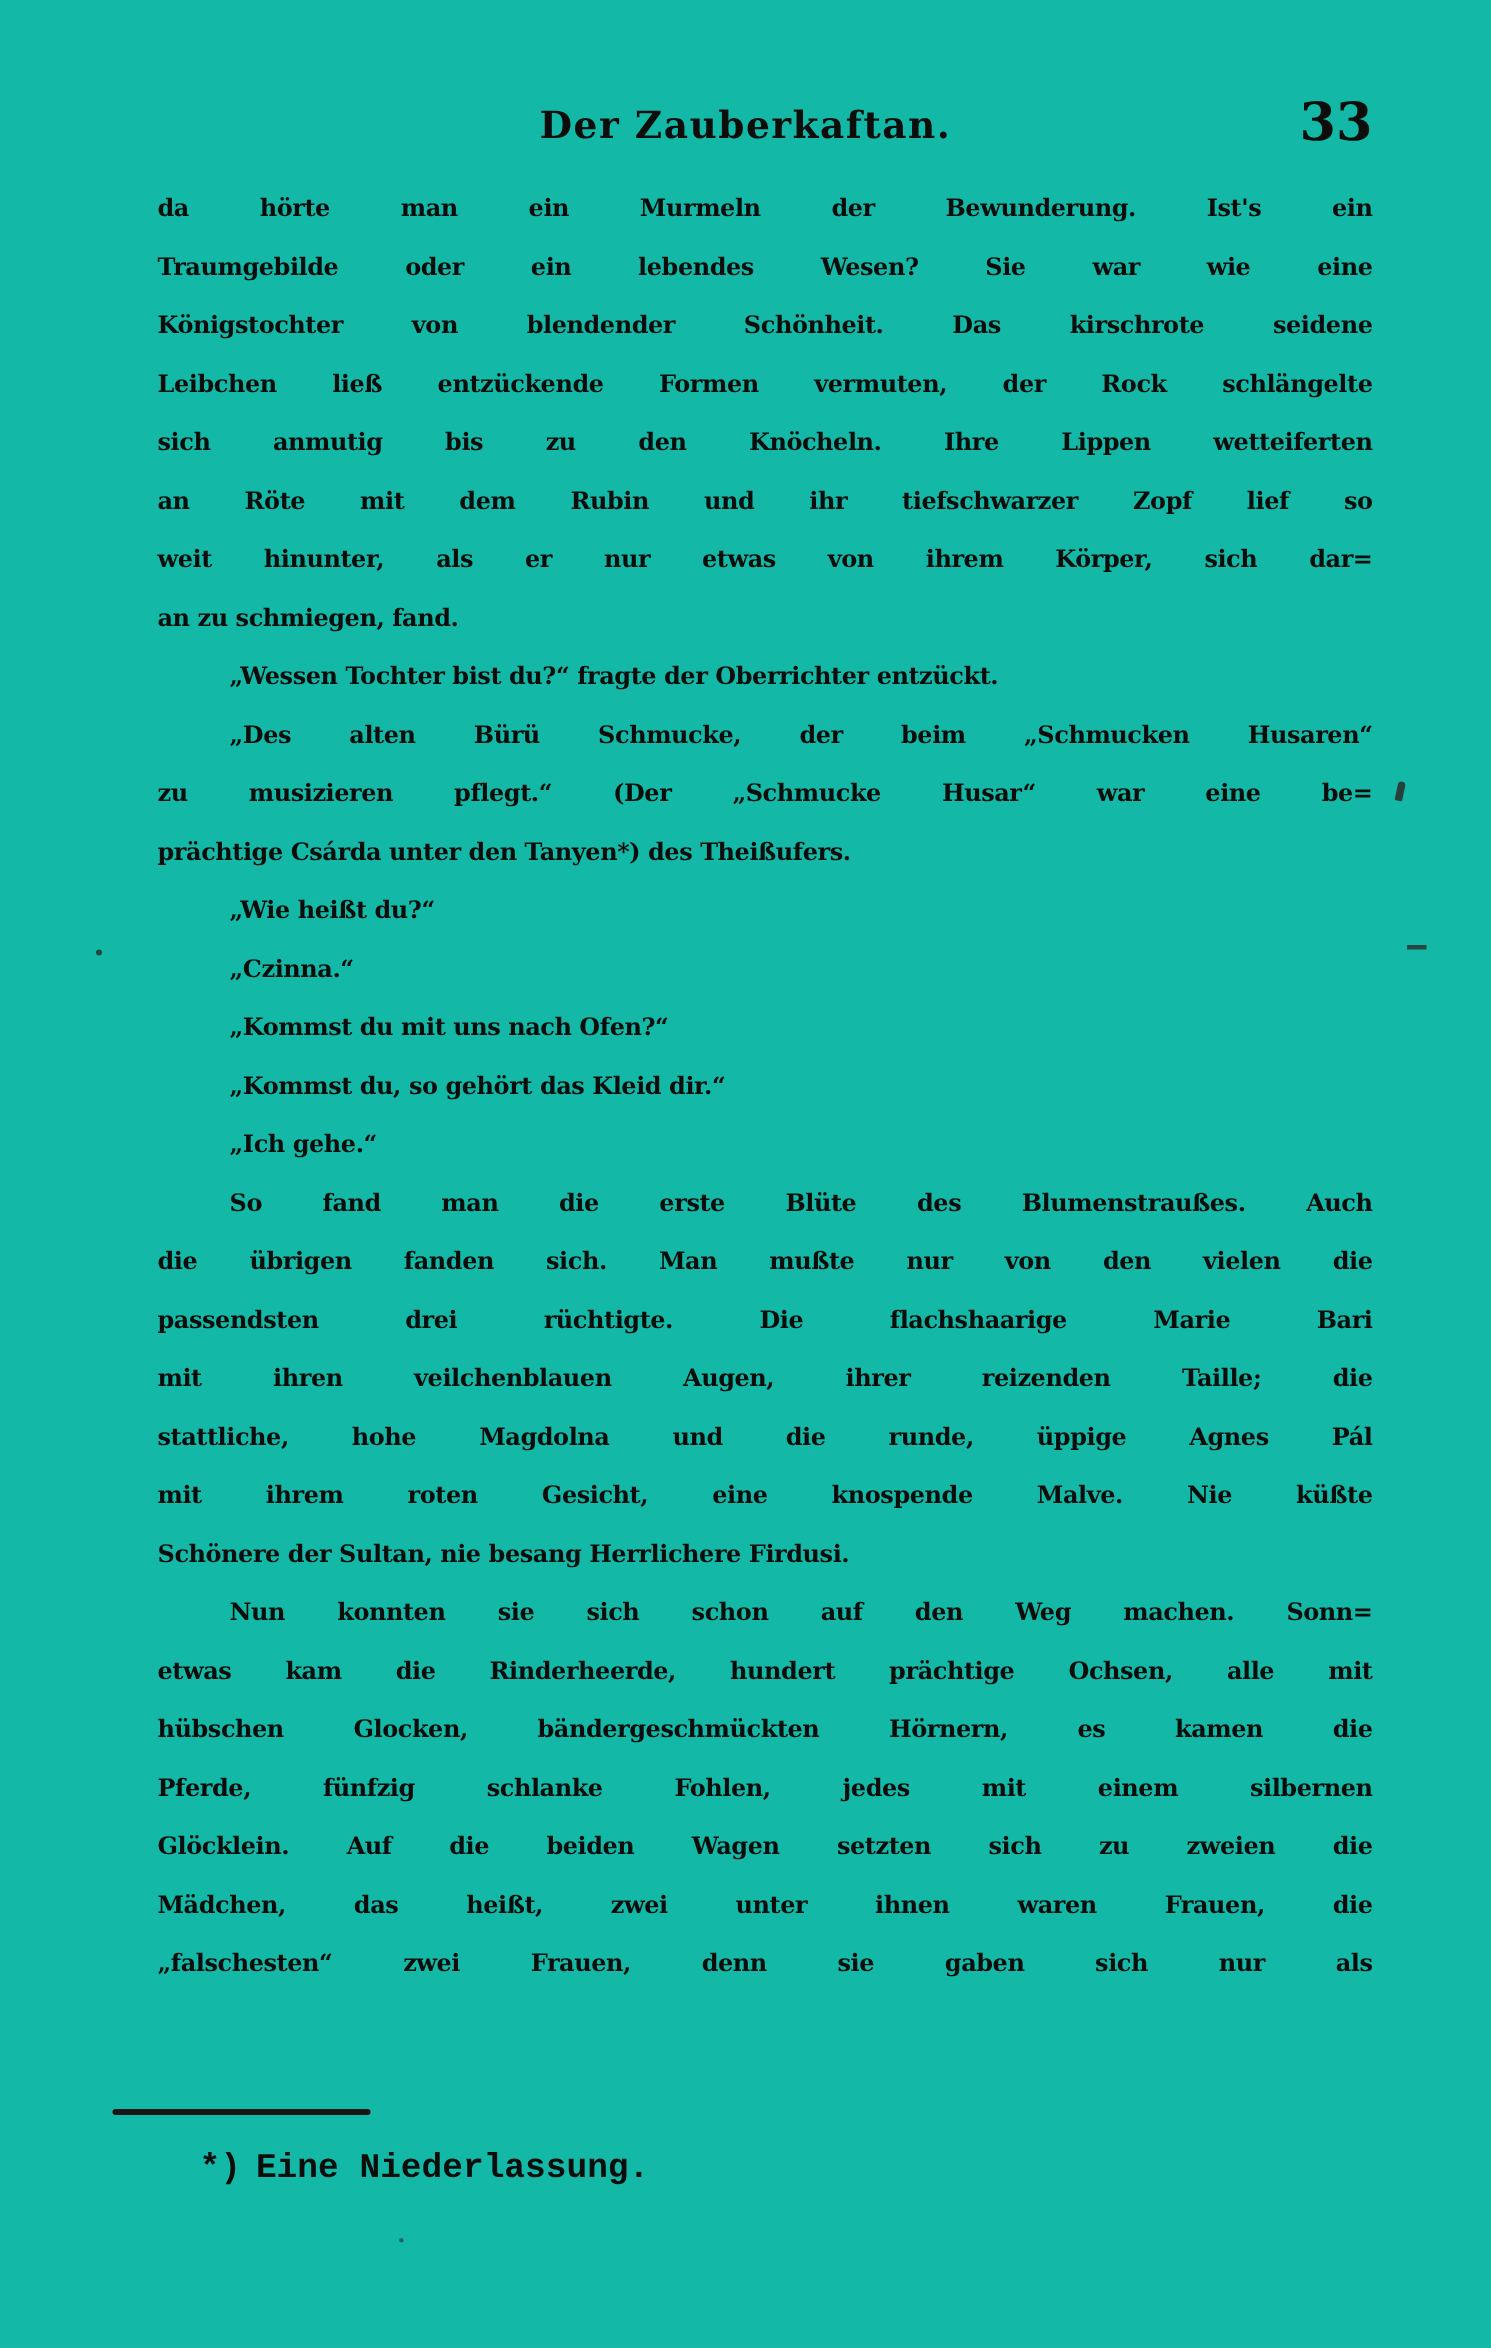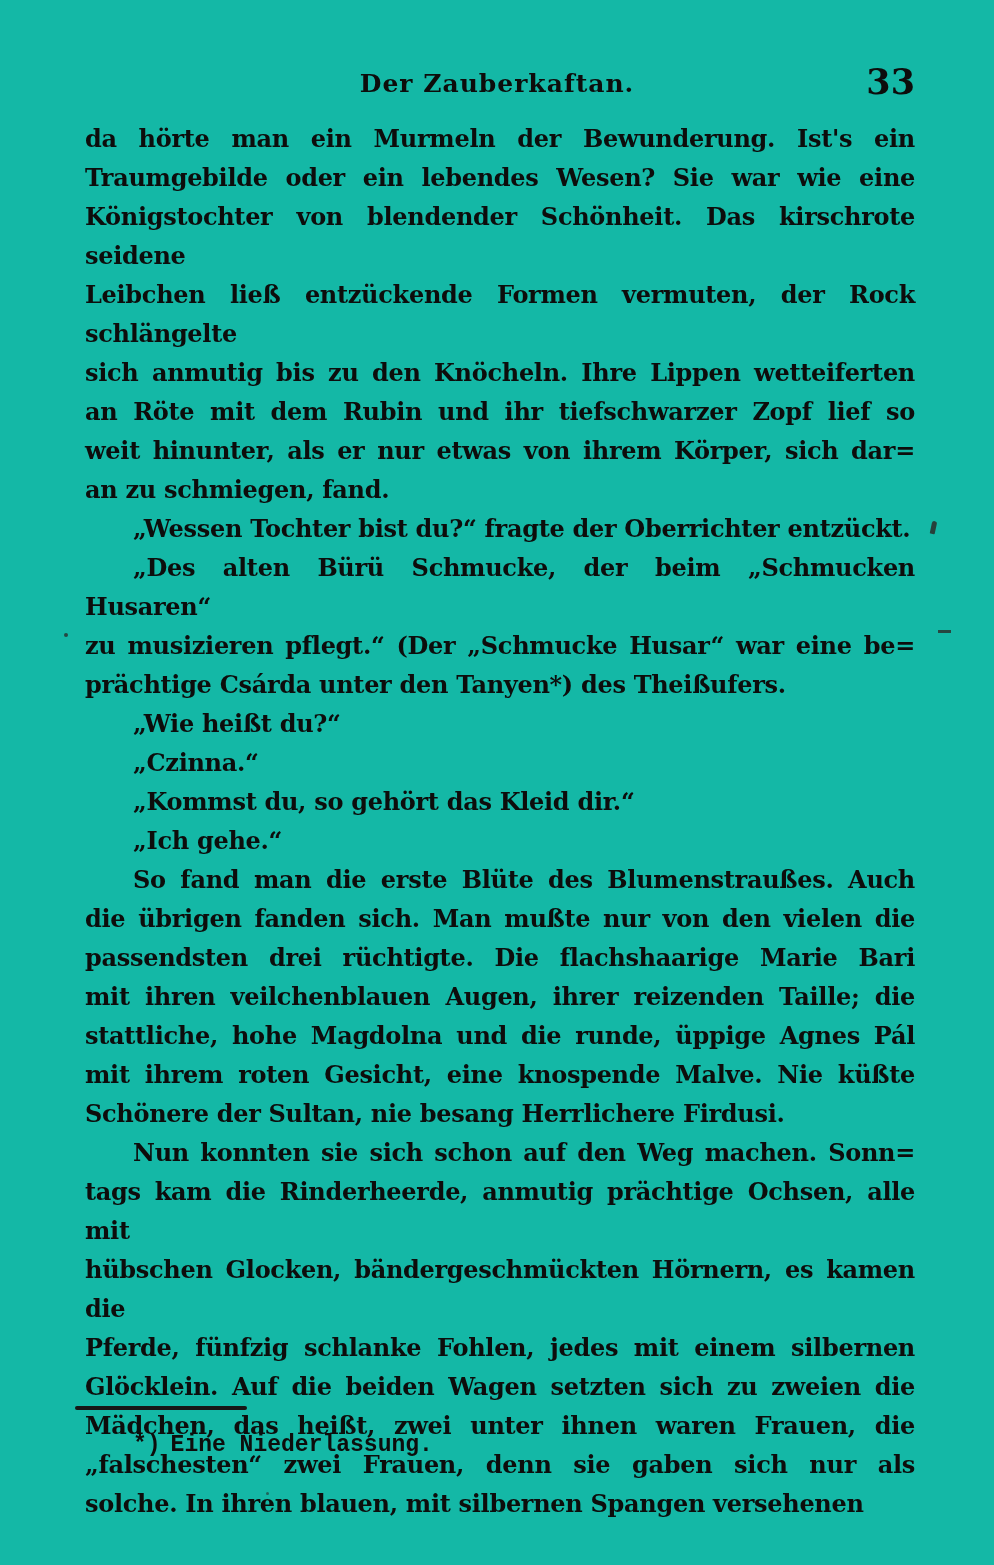--- a/index.html
+++ b/index.html
@@ -56,13 +56,14 @@
   }
   .line {
     display: block;
-    font-size: 24px;
+    font-size: 16px;
     font-weight: bold;
     line-height: 39px;
     letter-spacing: -0.3px;
     text-align: justify;
     text-align-last: justify;
     text-justify: inter-word;
+    margin-left: 20px;
   }
   .line.final {
     text-align-last: left;

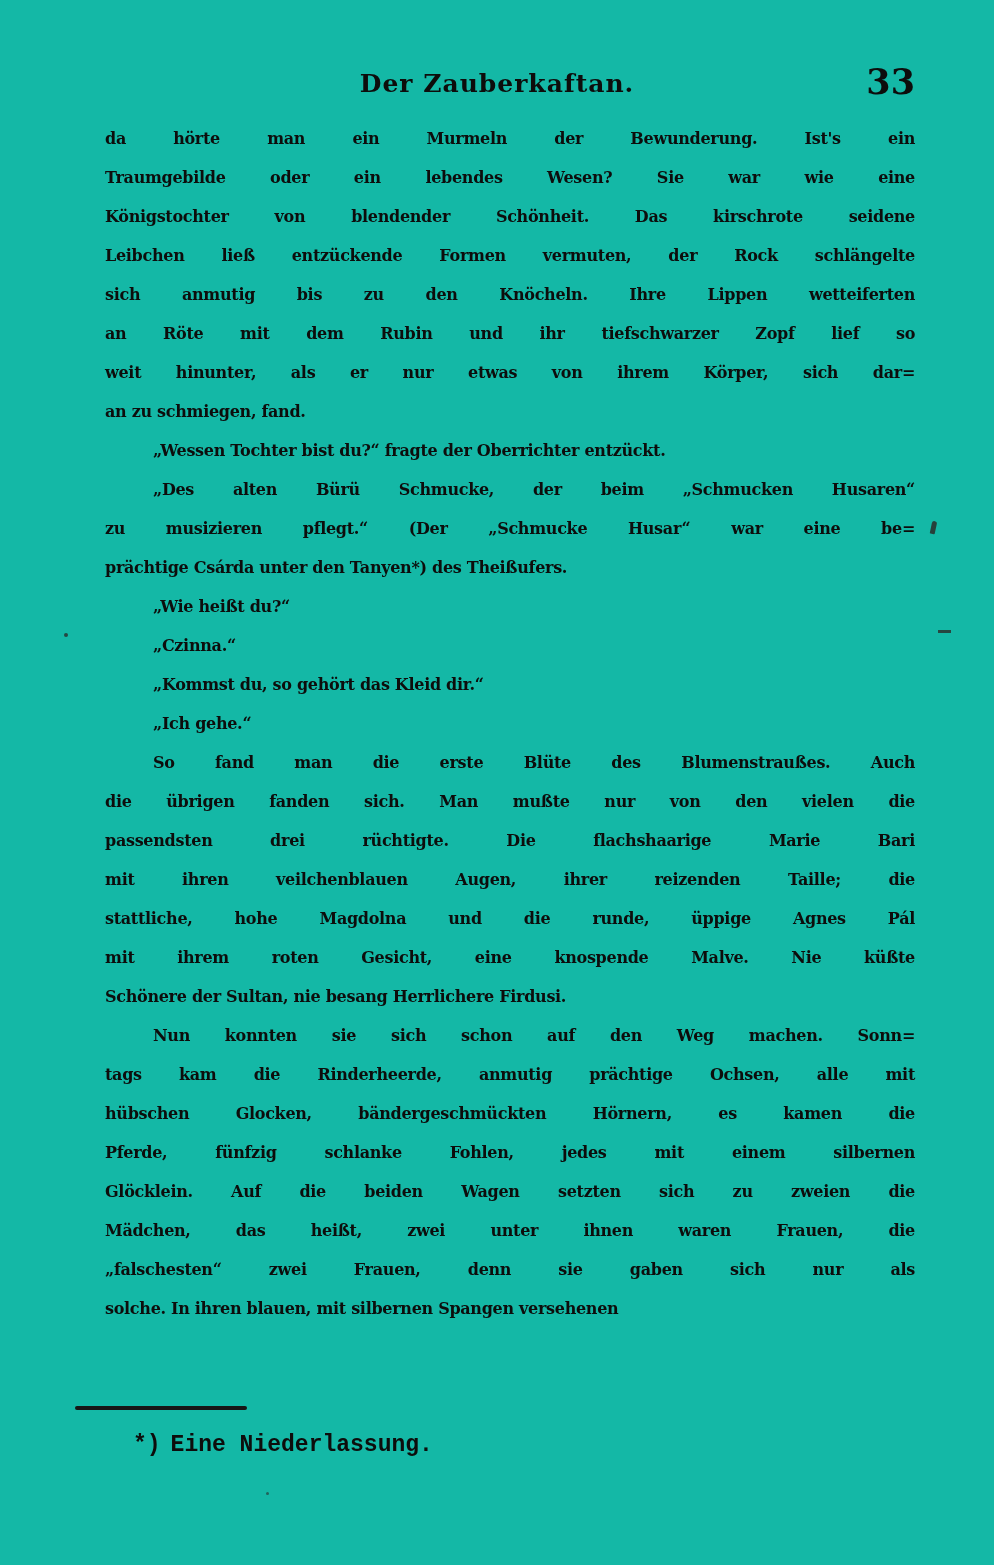--- a/index.html
+++ b/index.html
@@ -146,6 +146,9 @@
         <span class="line final">„Czinna.“</span>
       </p>
       <p class="para indent">
+        <span class="line final">„Kommst du mit uns nach Ofen?“</span>
+      </p>
+      <p class="para indent">
         <span class="line final">„Kommst du, so gehört das Kleid dir.“</span>
       </p>
       <p class="para indent">

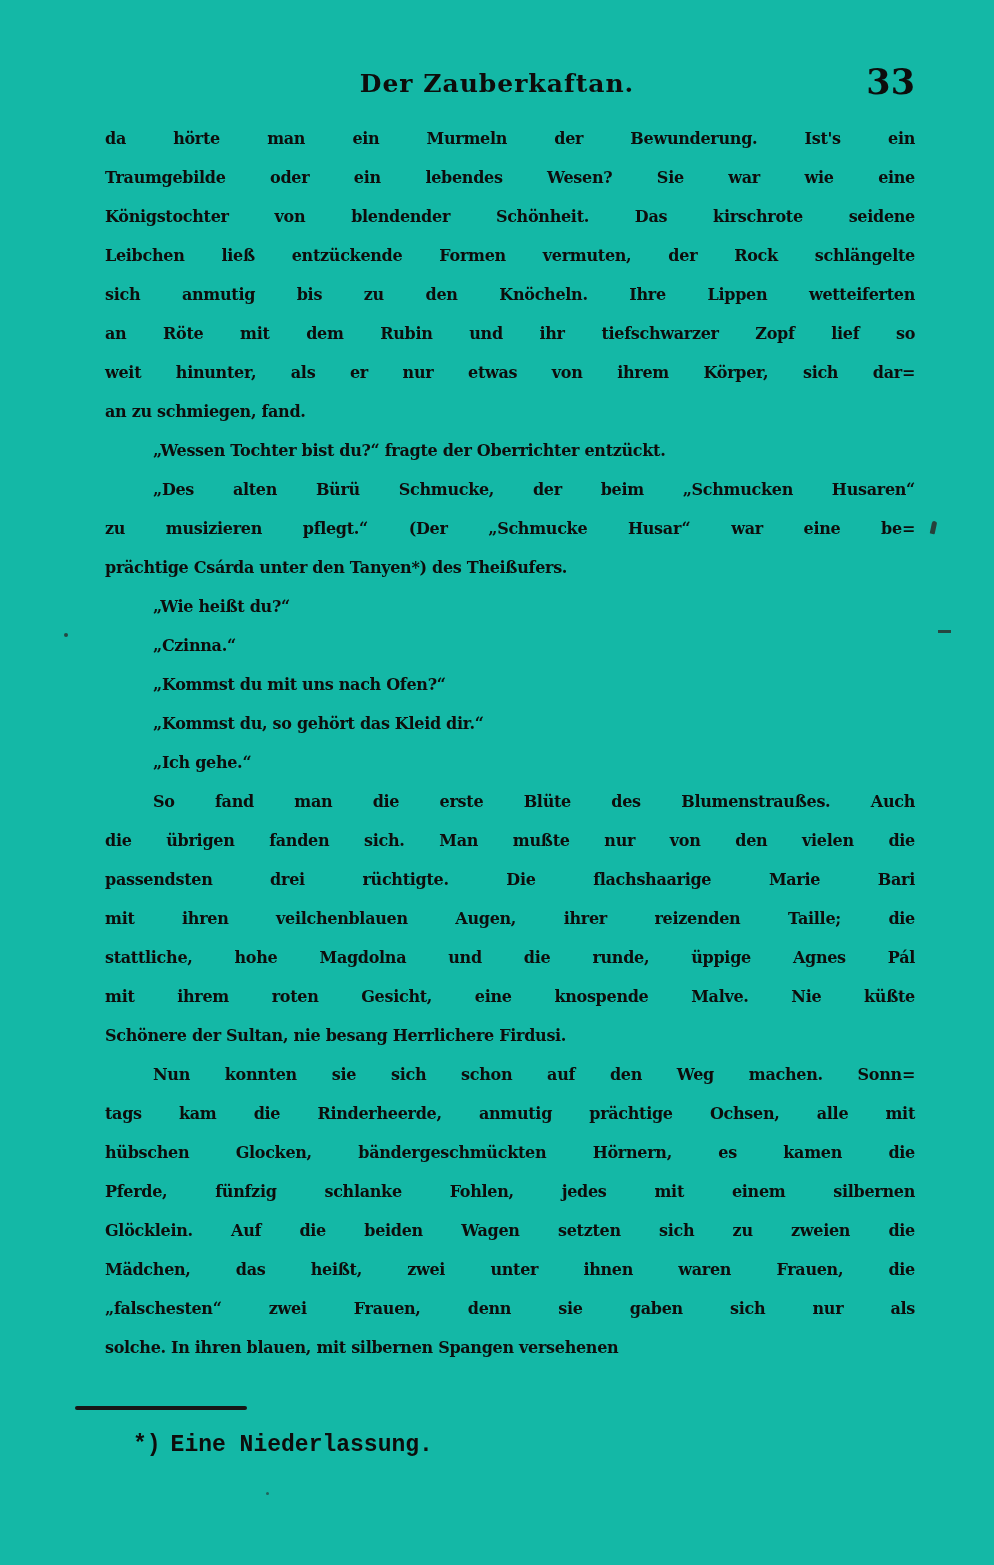--- a/index.html
+++ b/index.html
@@ -165,7 +165,7 @@
       </p>
       <p class="para indent">
         <span class="line">Nun konnten sie sich schon auf den Weg machen.  Sonn=</span>
-        <span class="line">tags kam die Rinderheerde, anmutig prächtige Ochsen, alle mit</span>
+        <span class="line">etwas kam die Rinderheerde, hundert prächtige Ochsen, alle mit</span>
         <span class="line">hübschen Glocken, bändergeschmückten Hörnern, es kamen die</span>
         <span class="line">Pferde, fünfzig schlanke Fohlen, jedes mit einem silbernen</span>
         <span class="line">Glöcklein.  Auf die beiden Wagen setzten sich zu zweien die</span>

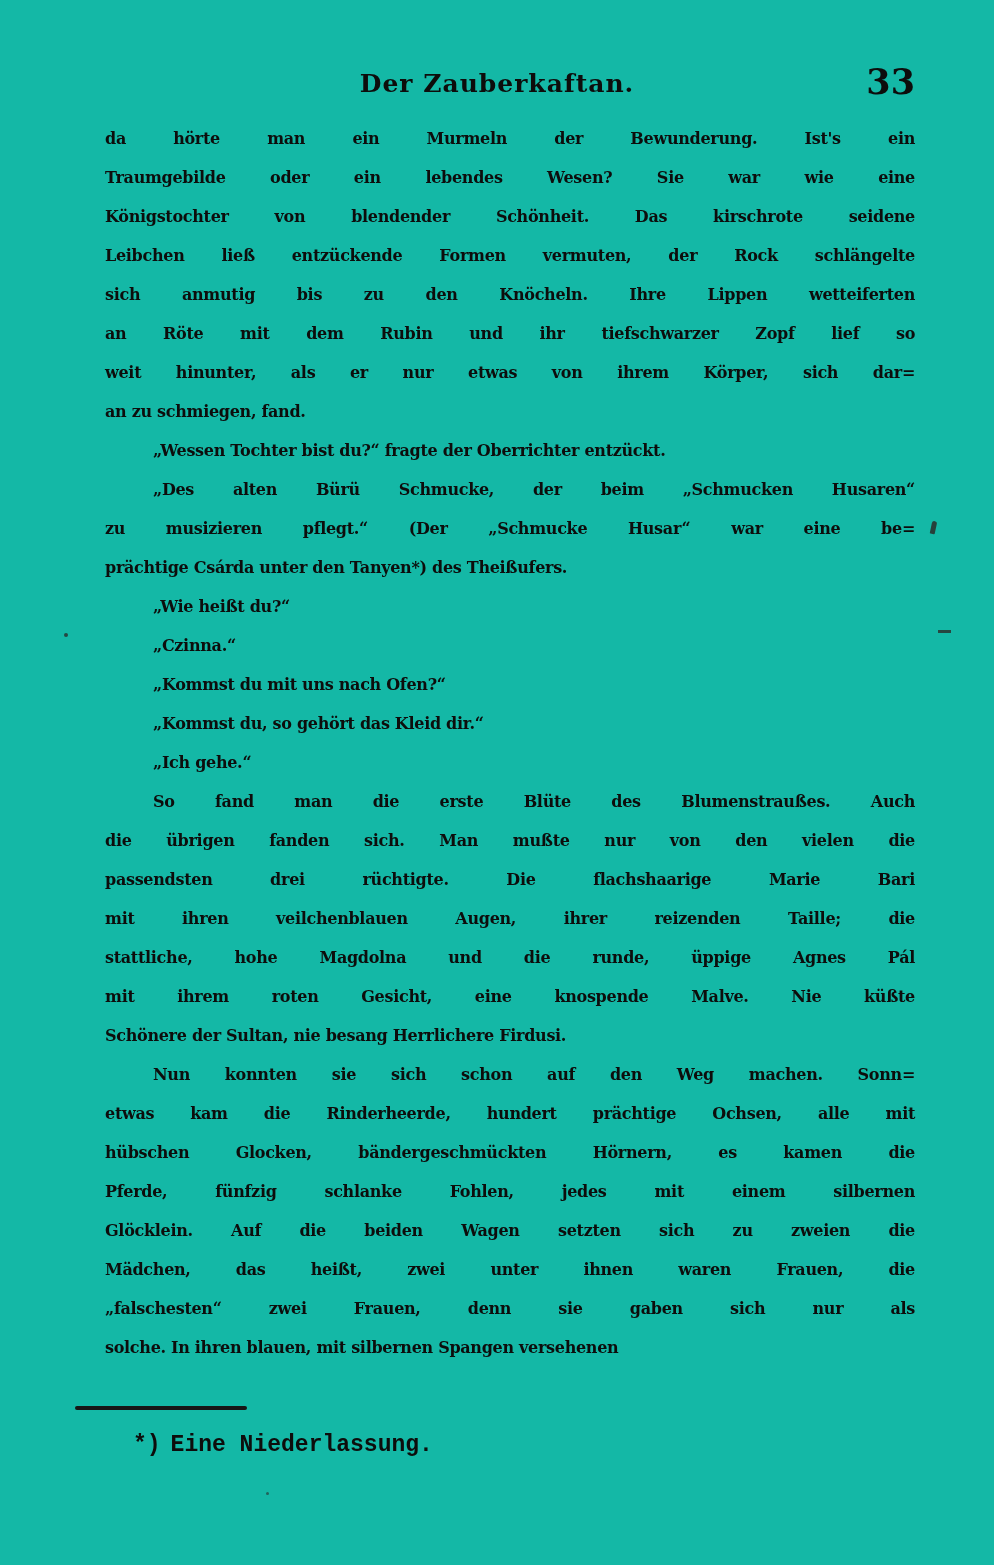--- a/index.html
+++ b/index.html
@@ -171,7 +171,6 @@
         <span class="line">Glöcklein.  Auf die beiden Wagen setzten sich zu zweien die</span>
         <span class="line">Mädchen, das heißt, zwei unter ihnen waren Frauen, die</span>
         <span class="line">„falschesten“ zwei Frauen, denn sie gaben sich nur als</span>
-        <span class="line final">solche.  In ihren blauen, mit silbernen Spangen versehenen</span>
       </p>
     </main>
 

